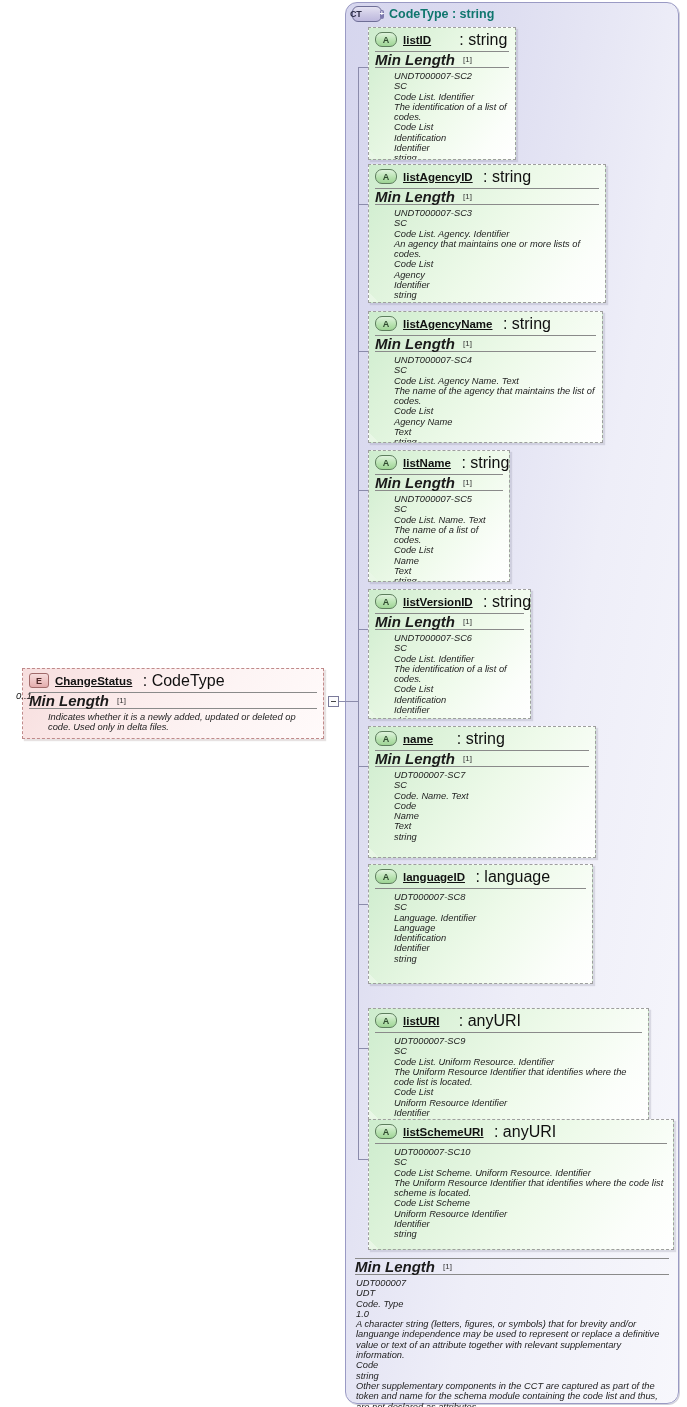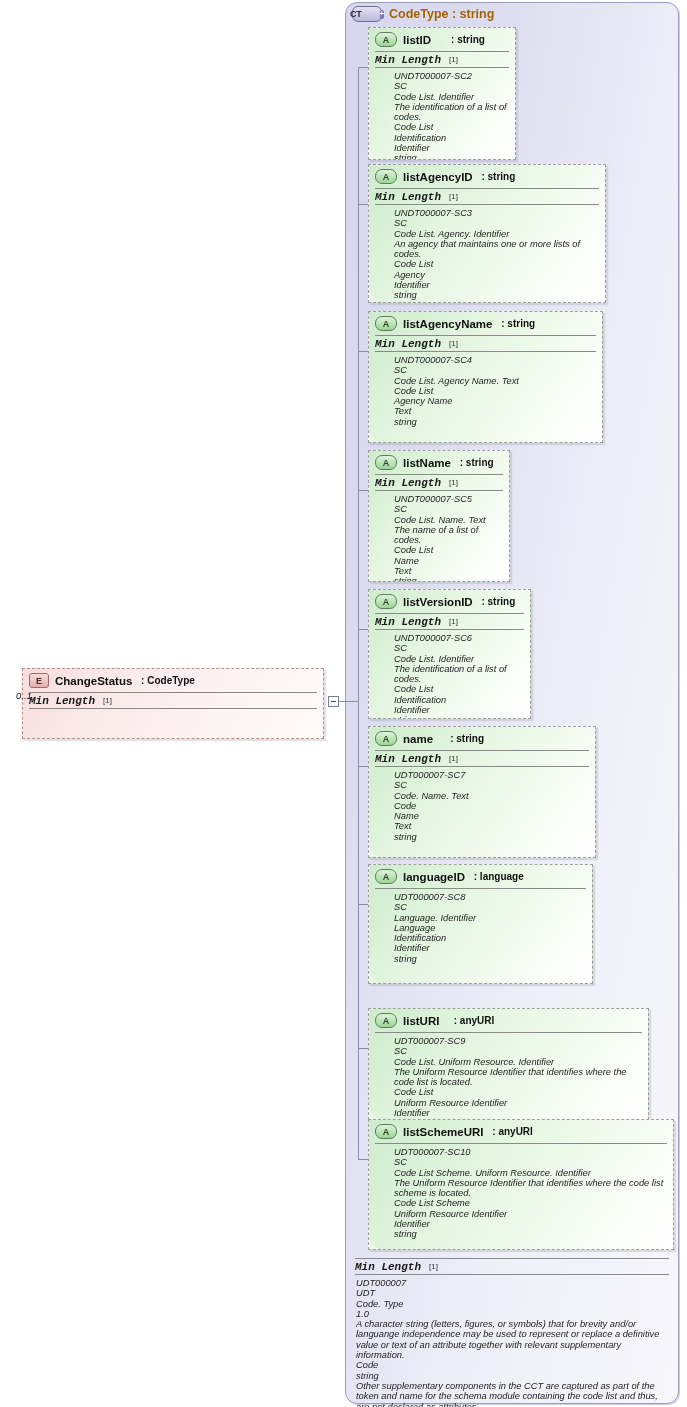--- a/index.html
+++ b/index.html
@@ -34,7 +34,7 @@
     width:9px;height:9px;border-radius:2px;background:#7c78ad;color:#fff;
     font-size:8px;line-height:8px;text-align:center;font-weight:bold;
   }
-  .ct-title{font-size:12.5px;font-weight:bold;color:#a16207;}
+  .ct-title{font-size:12.5px;font-weight:bold;color:#0f766e;}
 
   
   .attr{

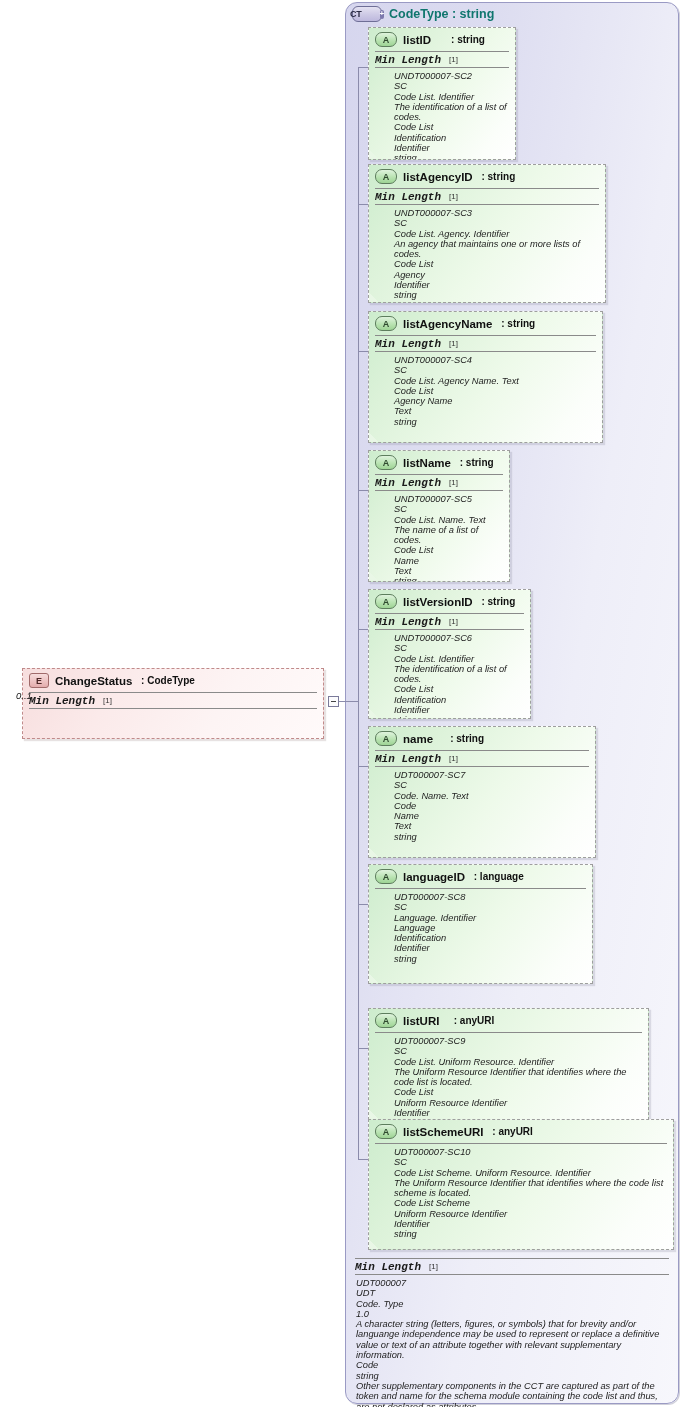--- a/index.html
+++ b/index.html
@@ -61,7 +61,7 @@
     display:flex;align-items:center;justify-content:center;
     box-sizing:border-box;flex:none;
   }
-  .a-name{font-size:11.5px;font-weight:bold;color:#101010;white-space:pre;}
+  .a-name{font-size:11.5px;font-weight:bold;color:#101010;white-space:pre;text-decoration:underline;}
   .a-type{font-size:10px;font-weight:bold;color:#101010;white-space:pre;}
 
   .minlen{

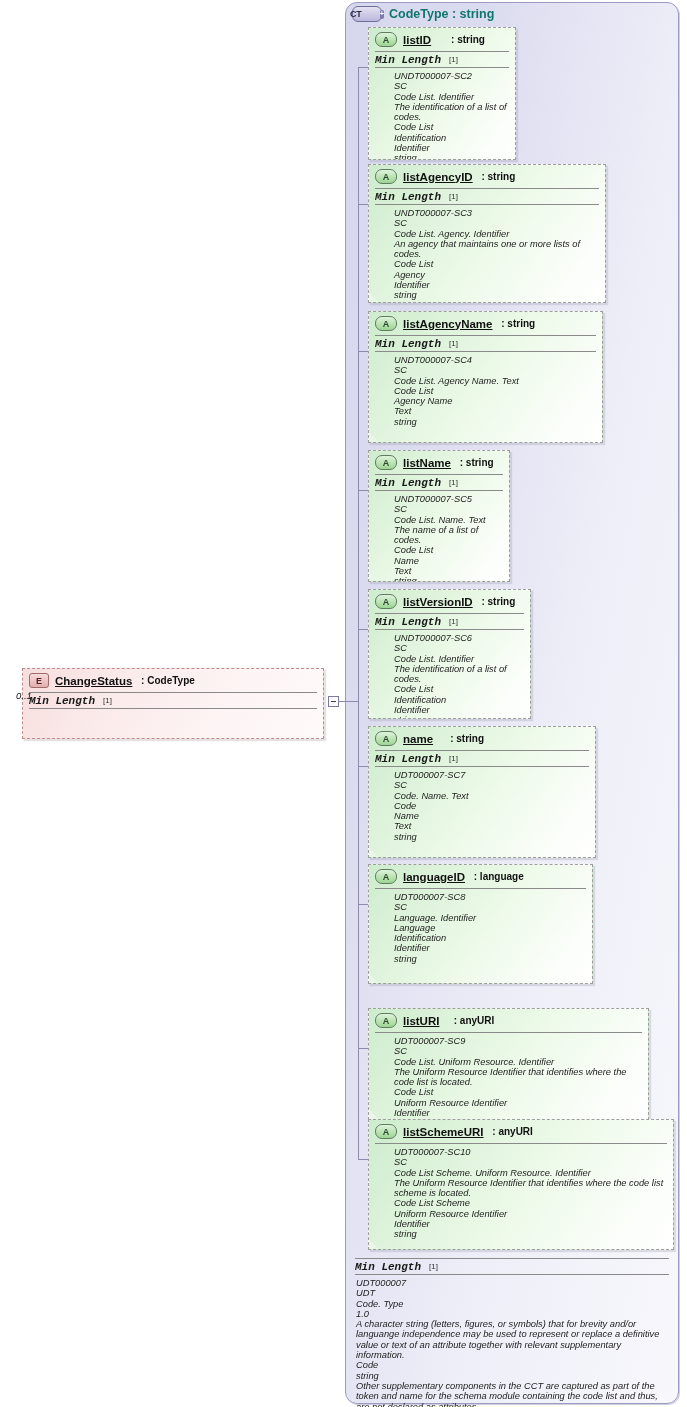--- a/index.html
+++ b/index.html
@@ -62,7 +62,7 @@
     box-sizing:border-box;flex:none;
   }
   .a-name{font-size:11.5px;font-weight:bold;color:#101010;white-space:pre;text-decoration:underline;}
-  .a-type{font-size:10px;font-weight:bold;color:#101010;white-space:pre;}
+  .a-type{font-size:16px;font-weight:normal;color:#101010;white-space:pre;}
 
   .minlen{
     margin:0 6px;border-top:1px solid #8a8a8a;border-bottom:1px solid #8a8a8a;

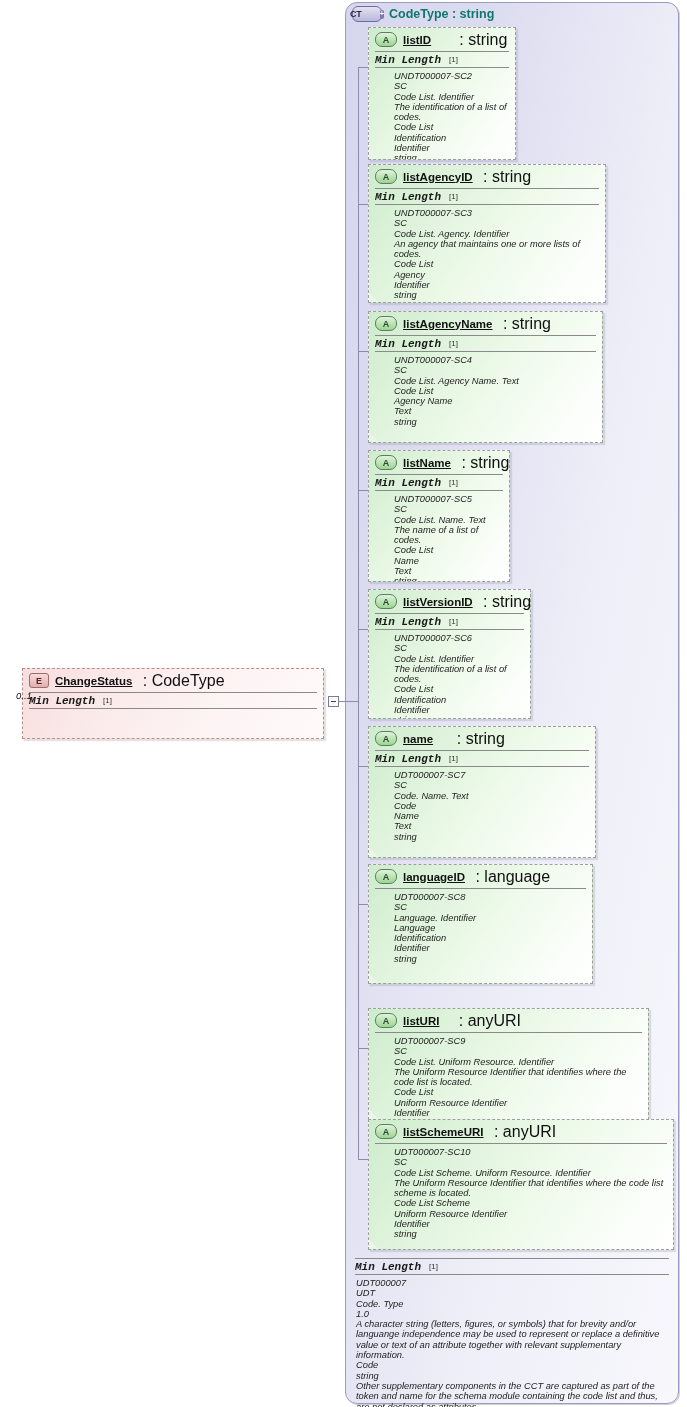--- a/index.html
+++ b/index.html
@@ -68,7 +68,7 @@
     margin:0 6px;border-top:1px solid #8a8a8a;border-bottom:1px solid #8a8a8a;
     height:15px;display:flex;align-items:center;gap:8px;
   }
-  .minlen .ml-lbl{font-size:11px;font-style:italic;font-weight:bold;color:#1a1a1a;font-family:Liberation Mono, monospace;}
+  .minlen .ml-lbl{font-size:15px;font-style:italic;font-weight:bold;color:#1a1a1a;}
   .minlen .ml-val{font-size:8px;color:#333;}
   .rule-only{margin:0 6px;border-top:1px solid #8a8a8a;height:0;}
 

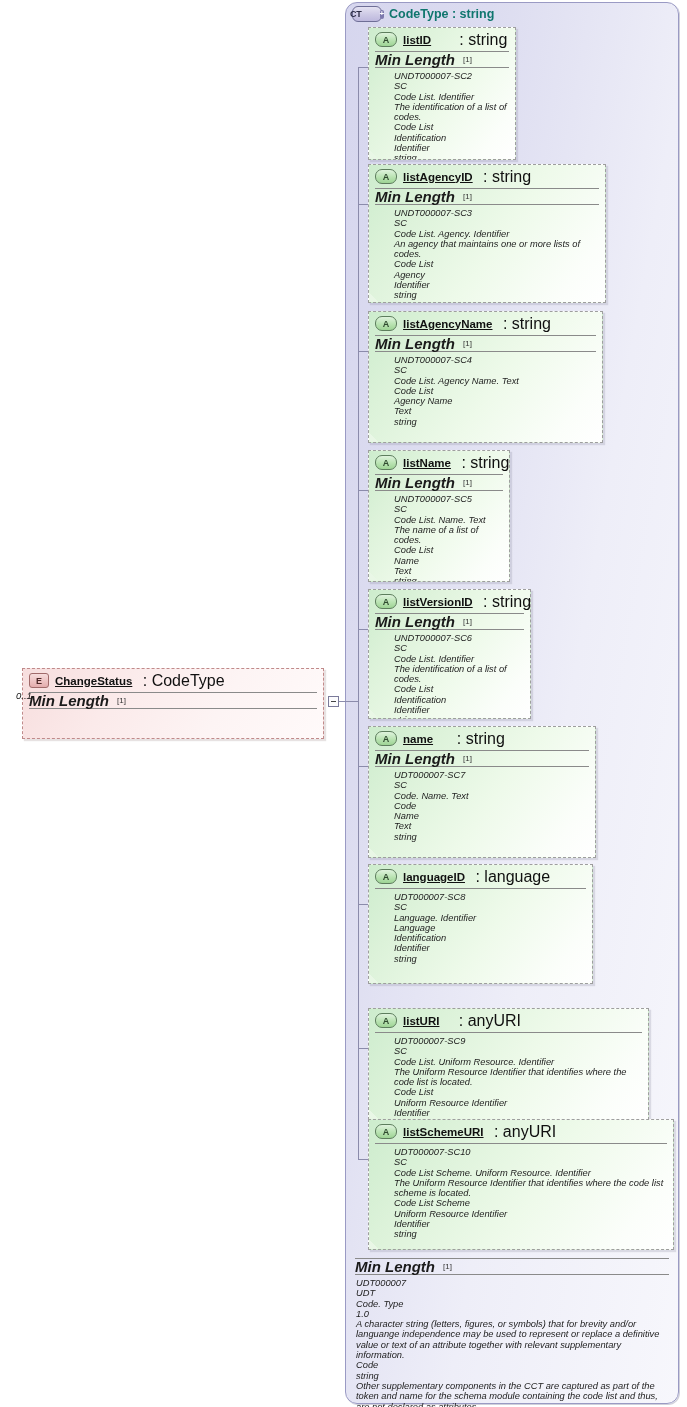--- a/index.html
+++ b/index.html
@@ -223,6 +223,7 @@
           <div>UNDT000007-SC4</div>
           <div>SC</div>
           <div>Code List. Agency Name. Text</div>
+          <div>The name of the agency that maintains the list of codes.</div>
           <div>Code List</div>
           <div>Agency Name</div>
           <div>Text</div>

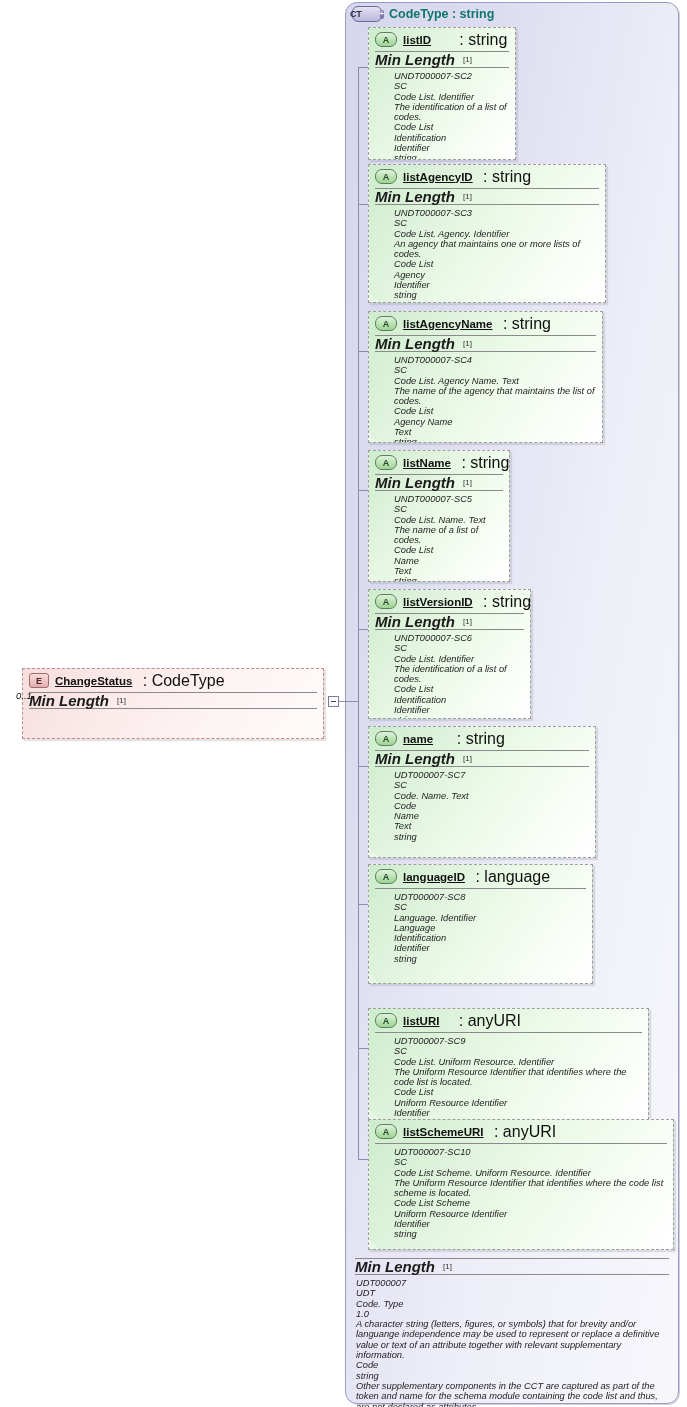--- a/index.html
+++ b/index.html
@@ -161,6 +161,9 @@
       <span class="ml-lbl">Min Length</span>
       <span class="ml-val">[1]</span>
     </div>
+    <div class="doc">
+      <div>Indicates whether it is a newly added, updated or deleted op code. Used only in delta files.</div>
+    </div>
   </div>
 
   <div id="attr-host">

